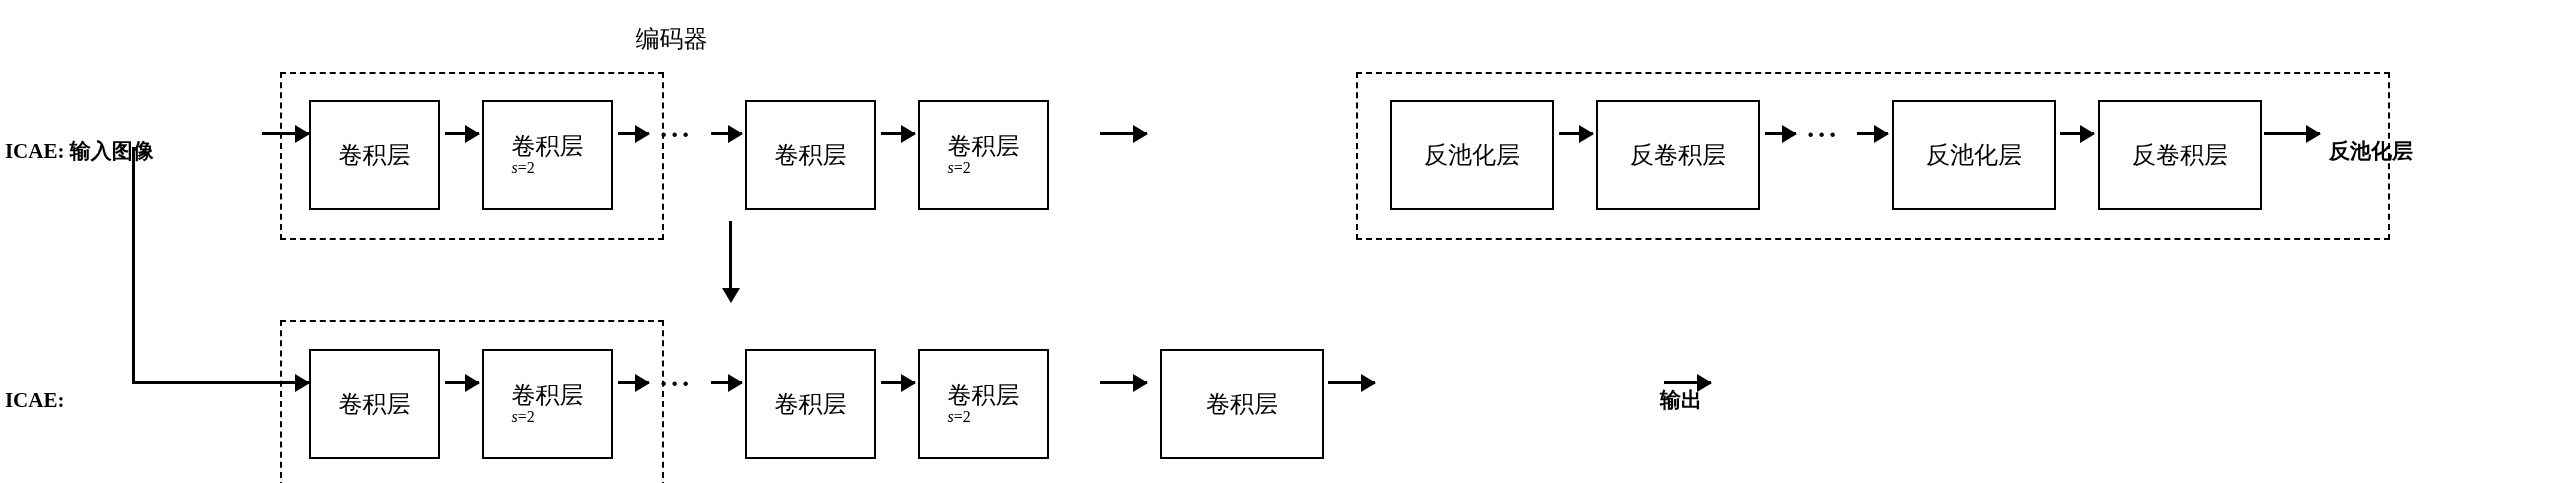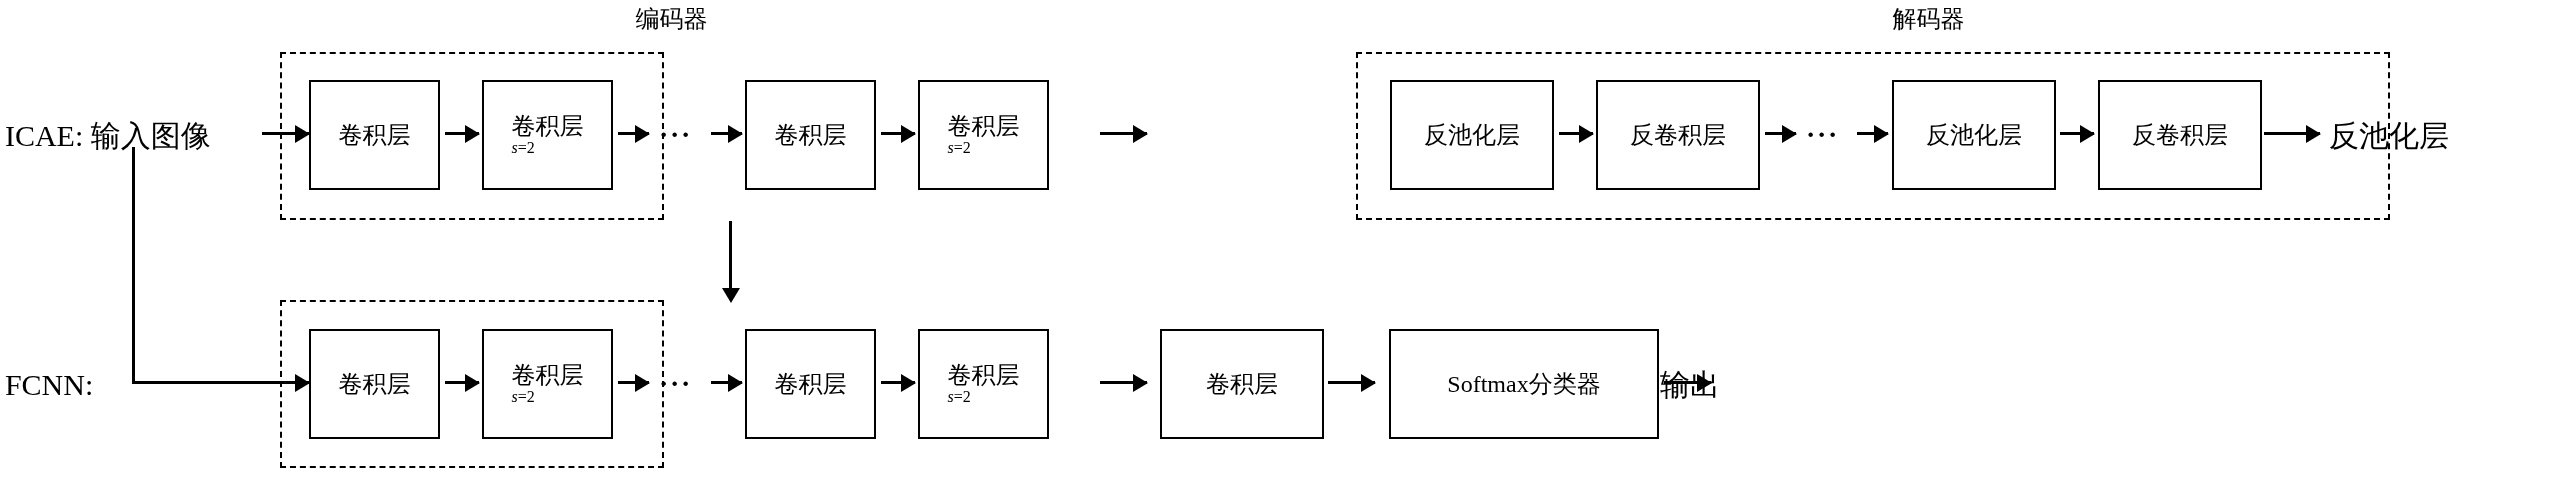--- a/index.html
+++ b/index.html
@@ -7,7 +7,7 @@
        font-family:"Liberation Serif","DejaVu Serif",serif;color:#000;}
   #canvas{position:relative;width:2576px;height:483px;}
 
-  .abs{position:absolute;box-sizing:border-box;}
+  .abs{position:absolute;box-sizing:border-box;margin-top:20px;}
 
   
   .grp-title{font-size:24px;line-height:1;white-space:nowrap;text-align:center;}

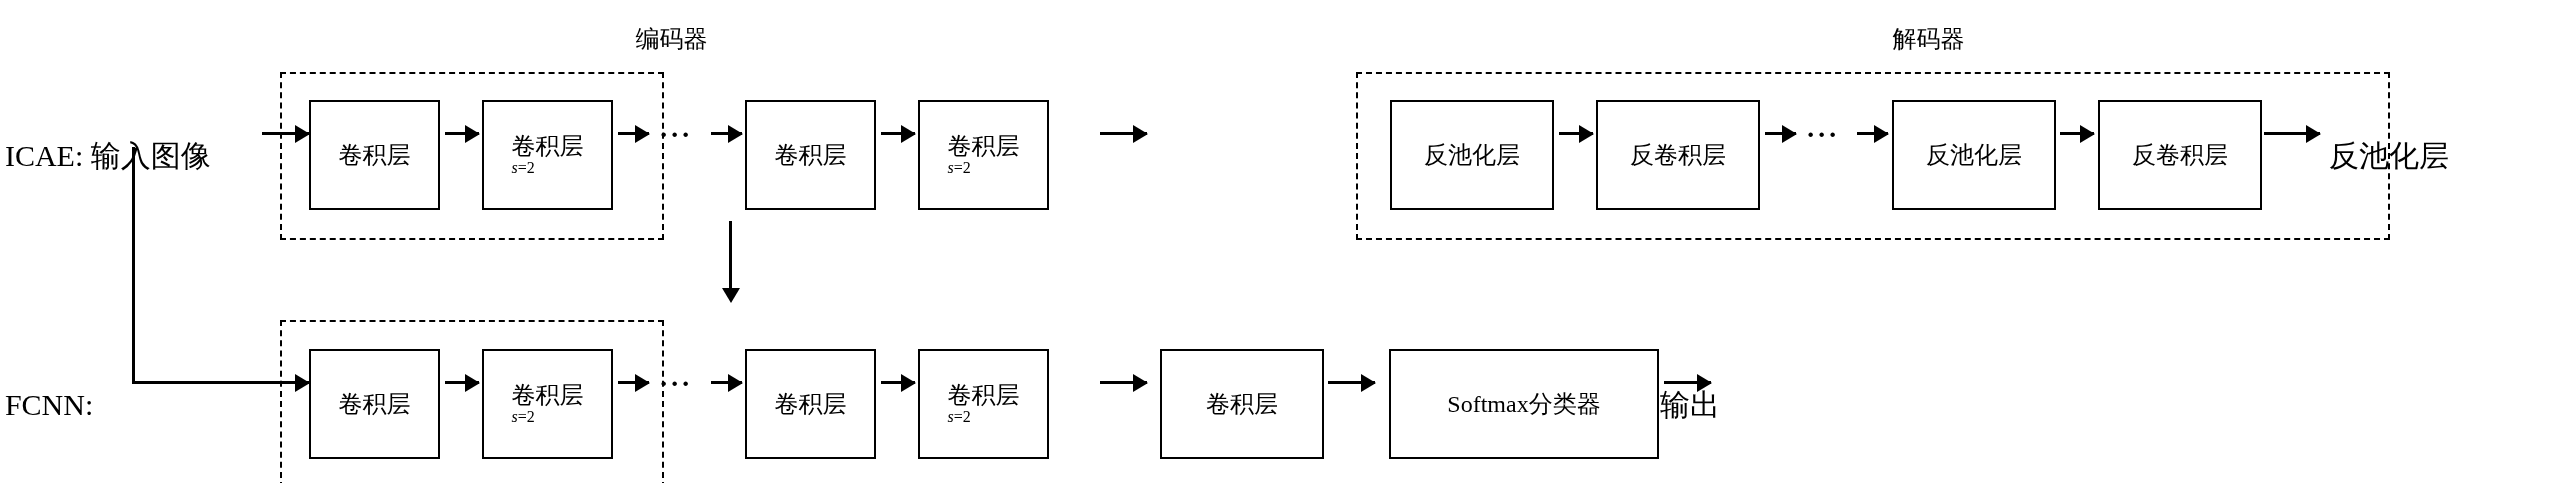--- a/index.html
+++ b/index.html
@@ -53,7 +53,6 @@
 
   <div class="abs grp-title" style="left:336px;top:6.5px;width:671px;"><span>编码器</span></div>
 
-  <div class="abs grp-title" style="left:1356px;top:6.5px;width:1145px;"><span>解码器</span></div>
 
   <div class="abs txt" style="left:4.9px;top:121px;">ICAE: 输入图像</div>
 

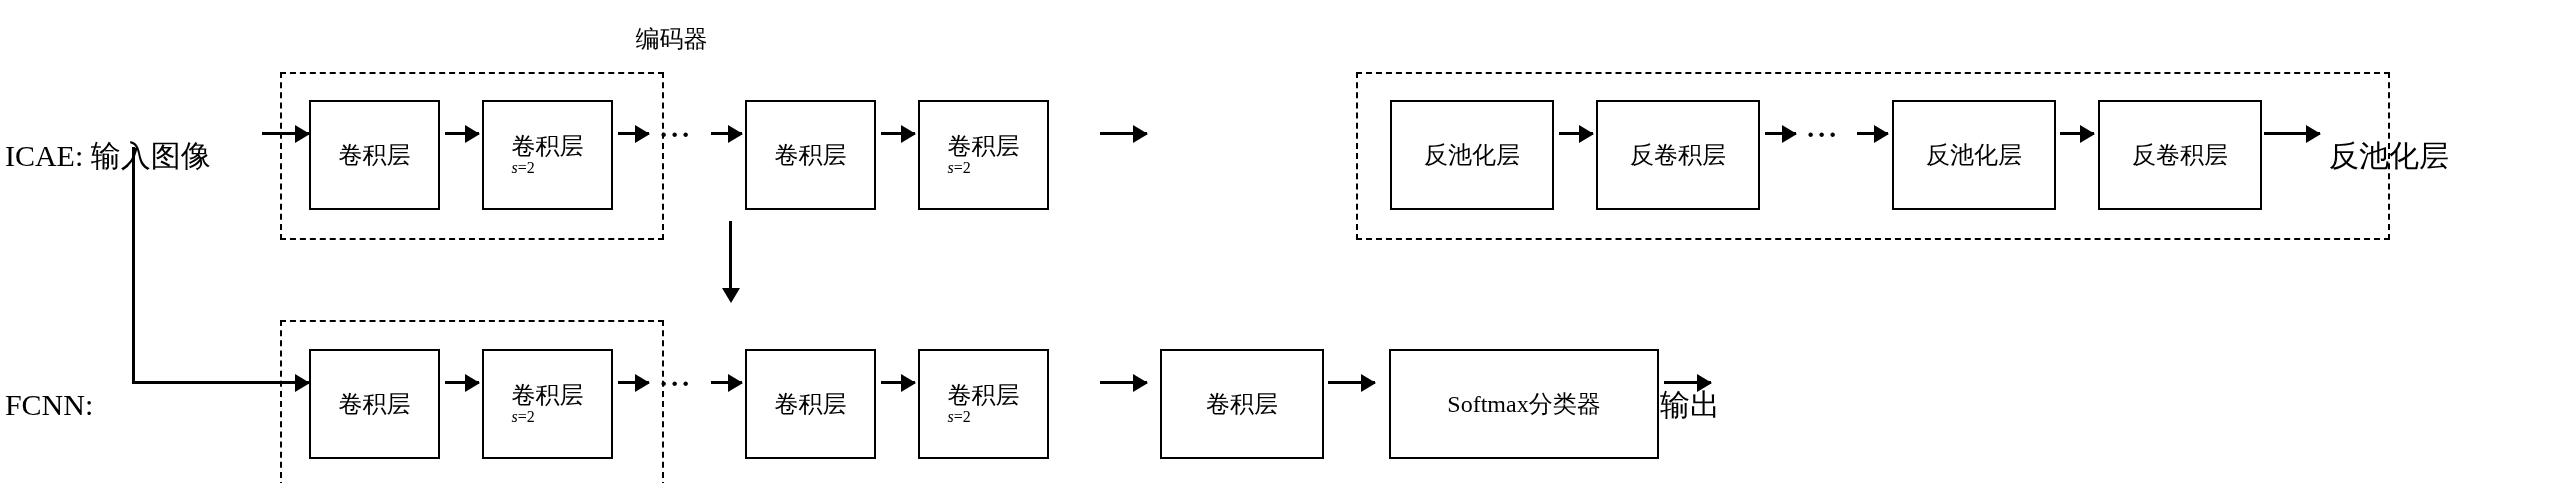--- a/index.html
+++ b/index.html
@@ -23,7 +23,7 @@
   .node .it{font-style:italic;}
 
   
-  .txt{font-size:30px;line-height:1;white-space:nowrap;}
+  .txt{font-size:21px;line-height:1;white-space:nowrap;font-weight:bold;}
 
   
   .harrow{height:3.3px;background:#000;}

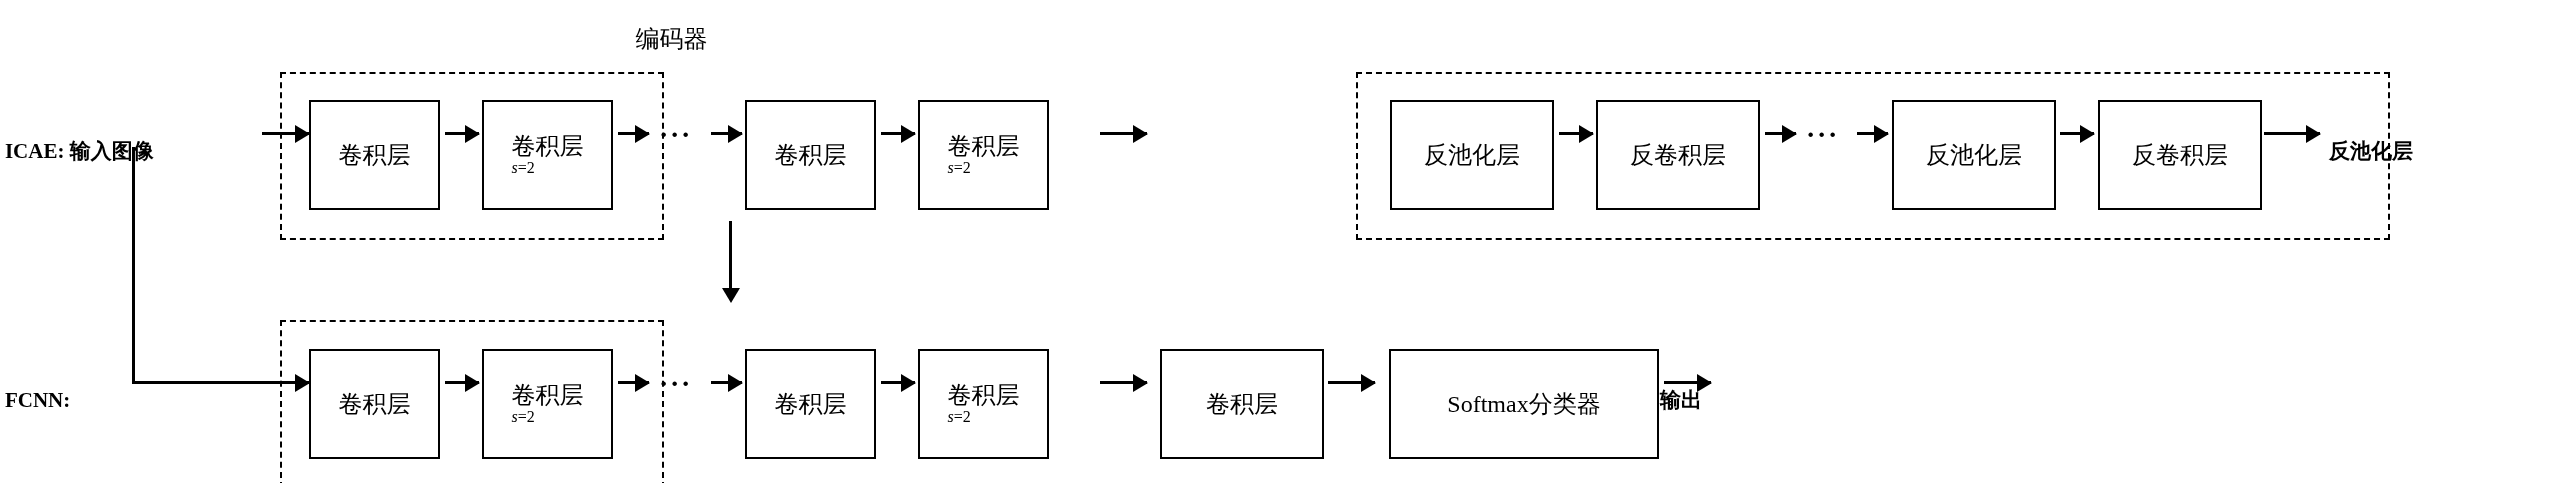--- a/index.html
+++ b/index.html
@@ -132,7 +132,7 @@
   <div class="hline" style="left:132px;top:381px;width:131px;"></div>
   <div class="harrow" style="left:262px;top:381px;width:47px;"></div>
 
-  <div class="abs txt" style="left:4.9px;top:370px;">FCNN:</div>
+  <div class="abs txt" style="left:4.9px;top:370px;">ICAE:</div>
 
   <div class="abs dashed" style="left:280px;top:300px;width:384px;height:168px;"></div>
 

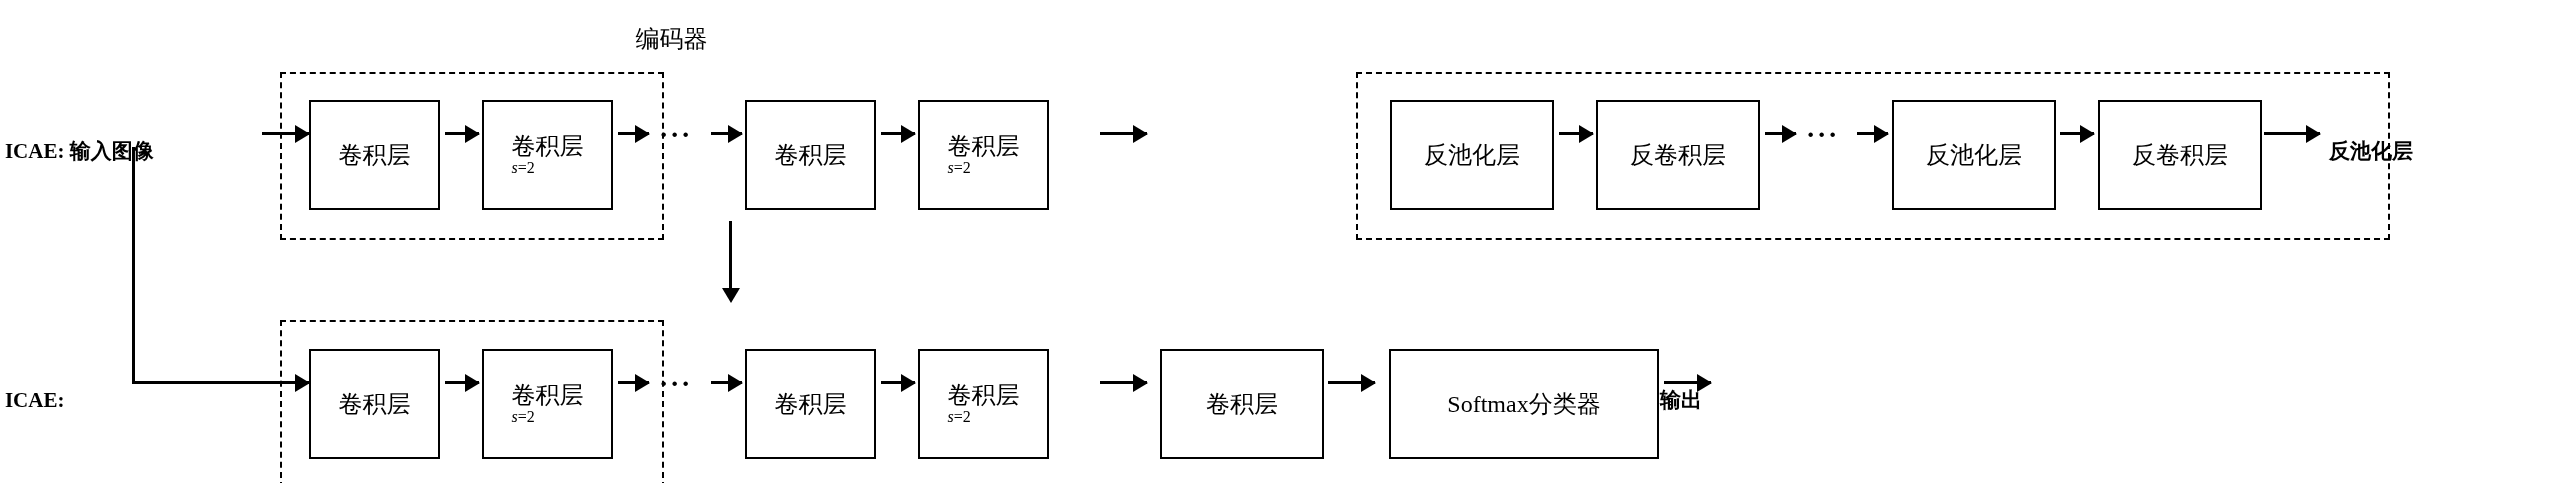--- a/index.html
+++ b/index.html
@@ -176,9 +176,6 @@
 
   <div class="harrow" style="left:1328px;top:381px;width:47px;"></div>
 
-  <div class="abs node" style="left:1389px;top:329px;width:270px;height:110px;">
-    <span>Softmax分类器</span>
-  </div>
 
   <div class="harrow" style="left:1664px;top:381px;width:47px;"></div>
 

